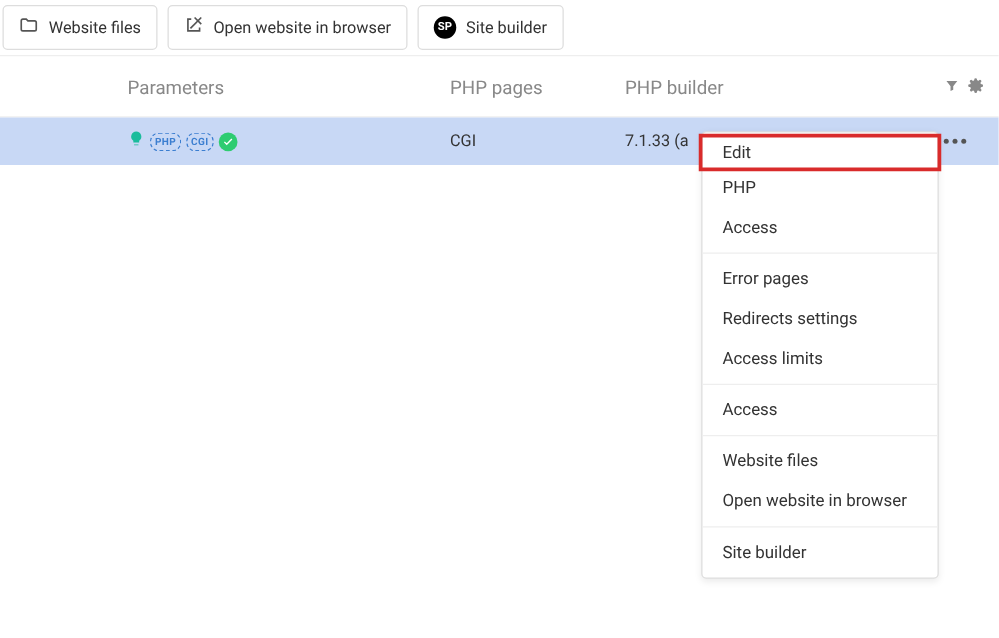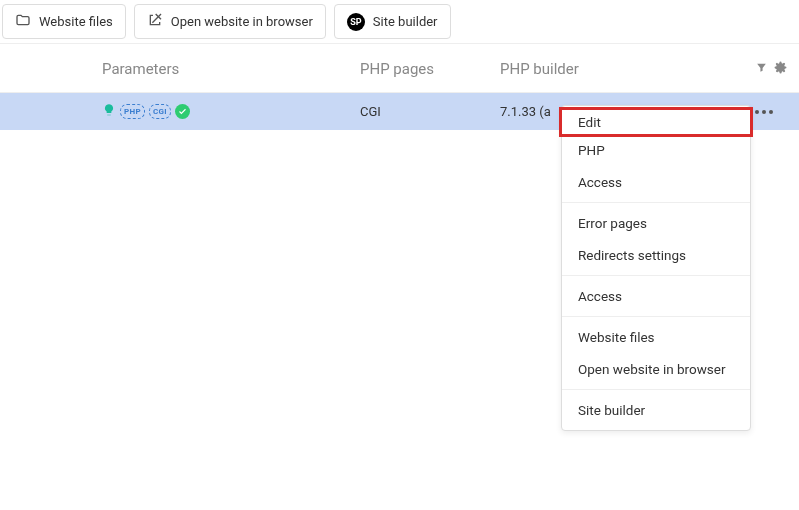--- a/index.html
+++ b/index.html
@@ -217,6 +217,7 @@
   <div class="menu-divider"></div>
   <div class="menu-item">Error pages</div>
   <div class="menu-item">Redirects settings</div>
+  <div class="menu-item">Access limits</div>
   <div class="menu-divider"></div>
   <div class="menu-item">Access</div>
   <div class="menu-divider"></div>

